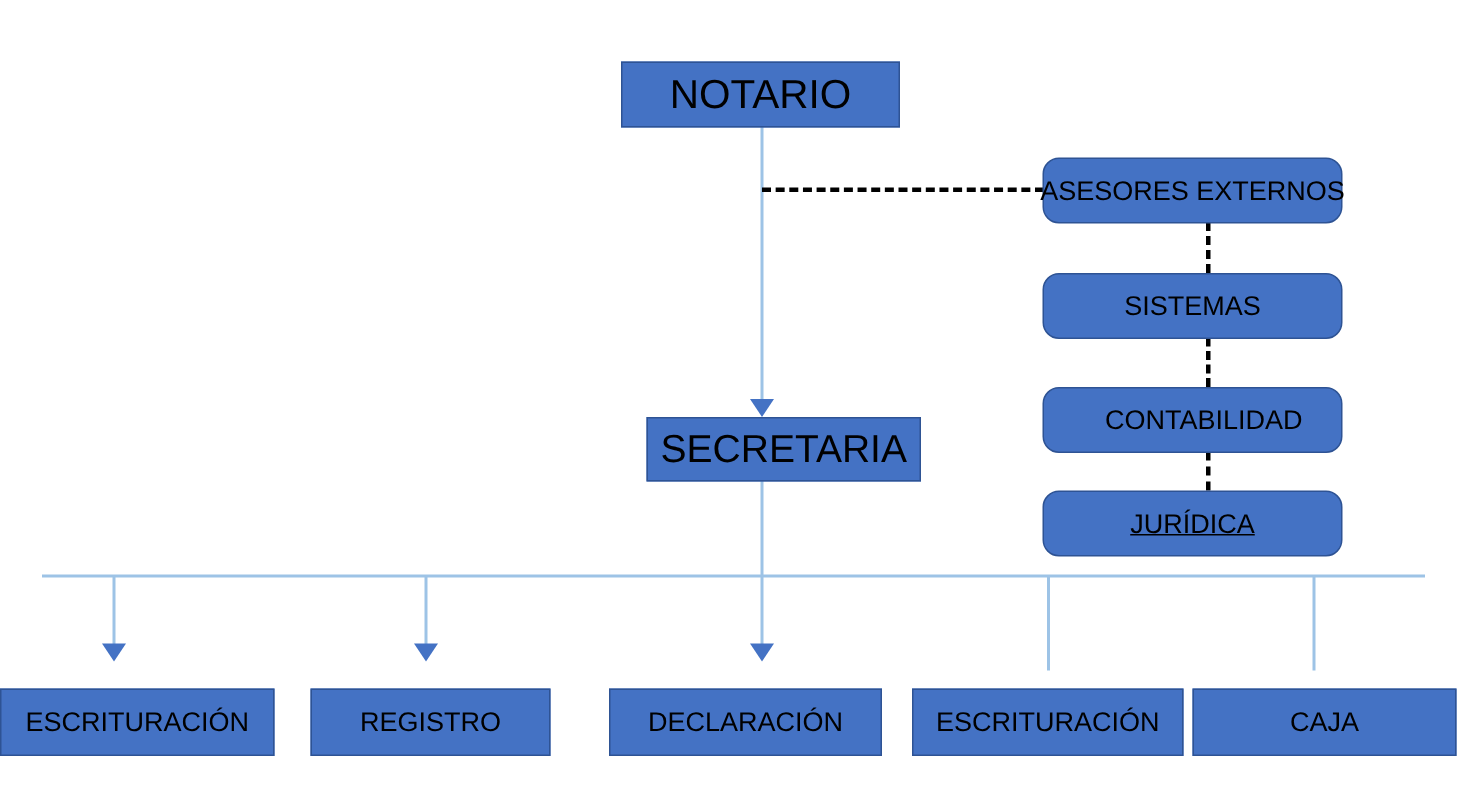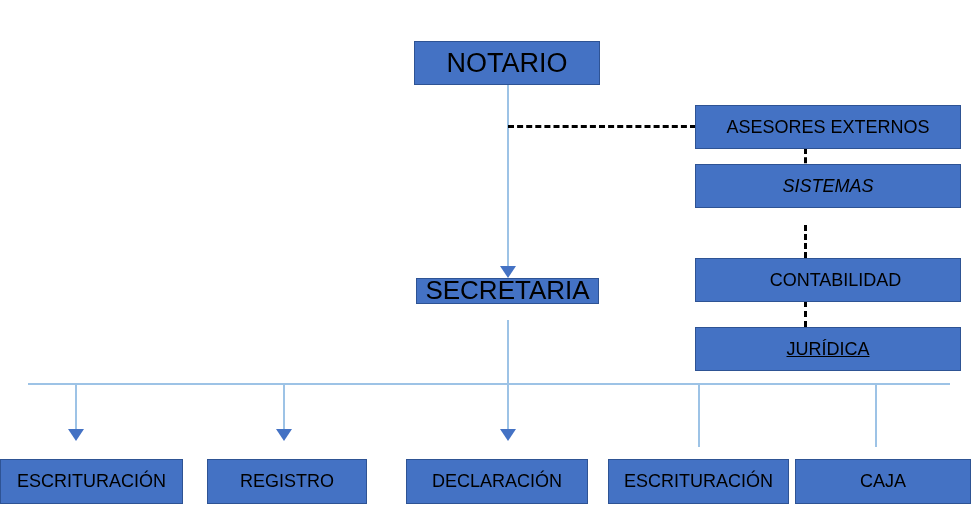--- a/index.html
+++ b/index.html
@@ -38,7 +38,7 @@
   .node-notario   { left: 414px; top: 41px;  width: 186px; height: 44px; font-size: 27px; }
   .node-secretaria{ left: 416px; top: 278px; width: 183px; height: 26px; font-size: 26px; }
 
-  .node-right { left: 695px; width: 266px; height: 44px; font-size: 18px; }
+  .node-right { left: 695px; width: 200px; height: 44px; font-size: 18px; border-radius: 11px; }
   .node-asesores     { top: 105px; }
   .node-sistemas     { top: 164px; font-style: italic; }
   .node-contabilidad { top: 258px; padding-left: 15px; }

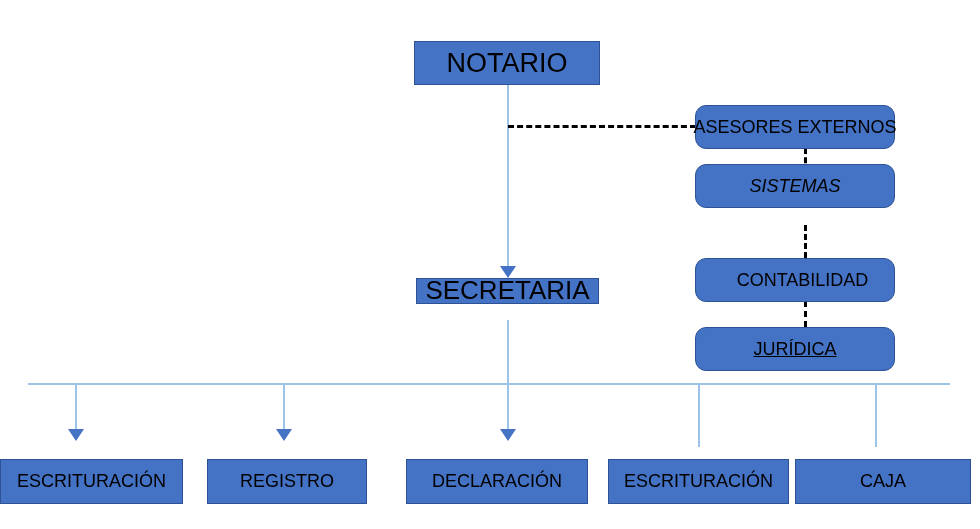--- a/index.html
+++ b/index.html
@@ -40,7 +40,7 @@
 
   .node-right { left: 695px; width: 200px; height: 44px; font-size: 18px; border-radius: 11px; }
   .node-asesores     { top: 105px; }
-  .node-sistemas     { top: 164px; font-style: italic; }
+  .node-sistemas     { top: 182px; }
   .node-contabilidad { top: 258px; padding-left: 15px; }
   .node-juridica     { top: 327px; text-decoration: underline; }
 

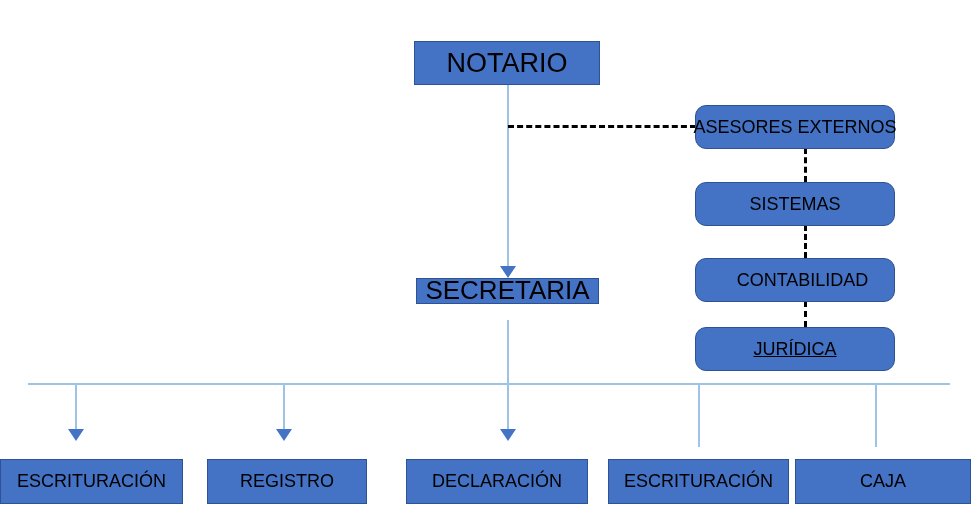--- a/index.html
+++ b/index.html
@@ -36,7 +36,7 @@
     padding: 0 4px;
   }
   .node-notario   { left: 414px; top: 41px;  width: 186px; height: 44px; font-size: 27px; }
-  .node-secretaria{ left: 416px; top: 278px; width: 183px; height: 26px; font-size: 26px; }
+  .node-secretaria{ left: 431px; top: 278px; width: 183px; height: 43px; font-size: 26px; }
 
   .node-right { left: 695px; width: 200px; height: 44px; font-size: 18px; border-radius: 11px; }
   .node-asesores     { top: 105px; }

